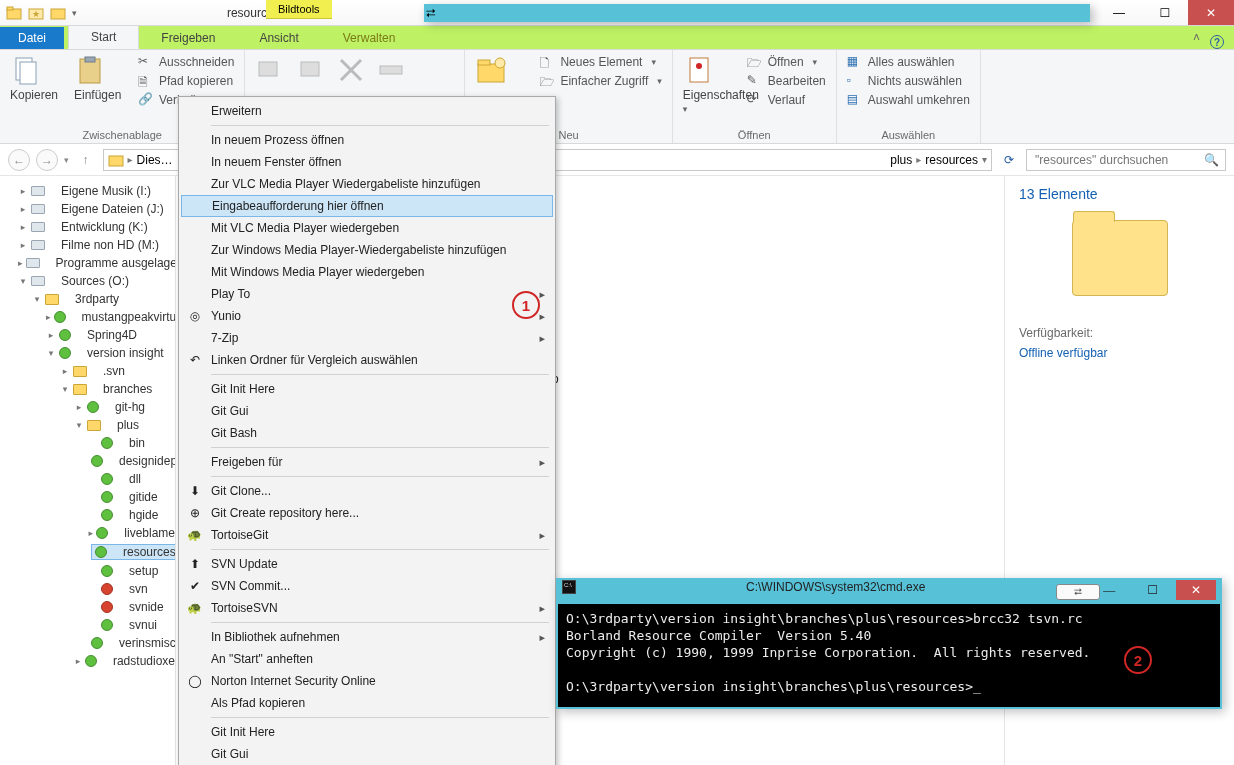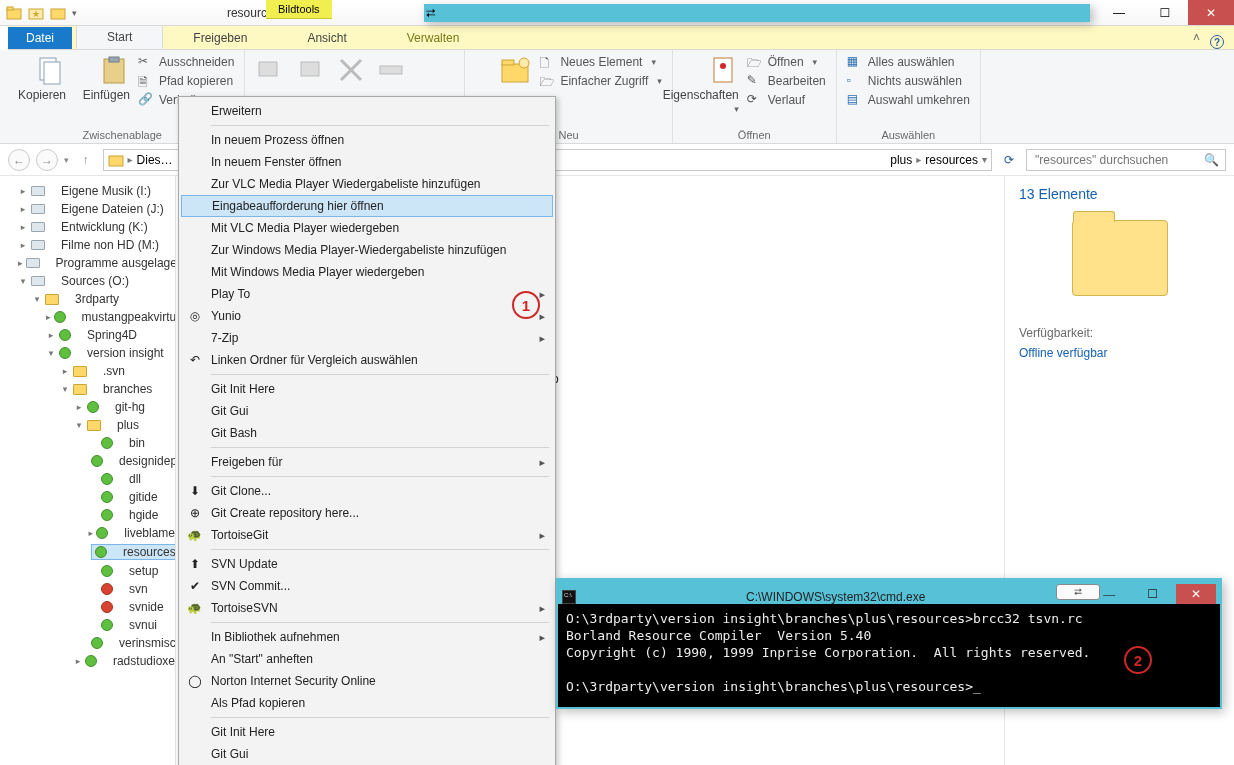--- a/index.html
+++ b/index.html
@@ -39,7 +39,7 @@
   }
 
   
-  .tabs { display:flex; height:24px; align-items:flex-end; border-bottom:1px solid #d9d9d9; background:#fef9c3;margin-left:8px;}
+  .tabs { display:flex; height:24px; align-items:flex-end; border-bottom:1px solid #d9d9d9; background:#bef264;}
   .tabs .tab { padding:4px 30px; color:#444; }
   .tabs .tab.file { background:#1979ca; color:#fff; padding:4px 18px; margin-right:4px;}
   .tabs .tab.active { border:1px solid #d9d9d9; border-bottom:1px solid #f5f6f7; background:#f5f6f7; }

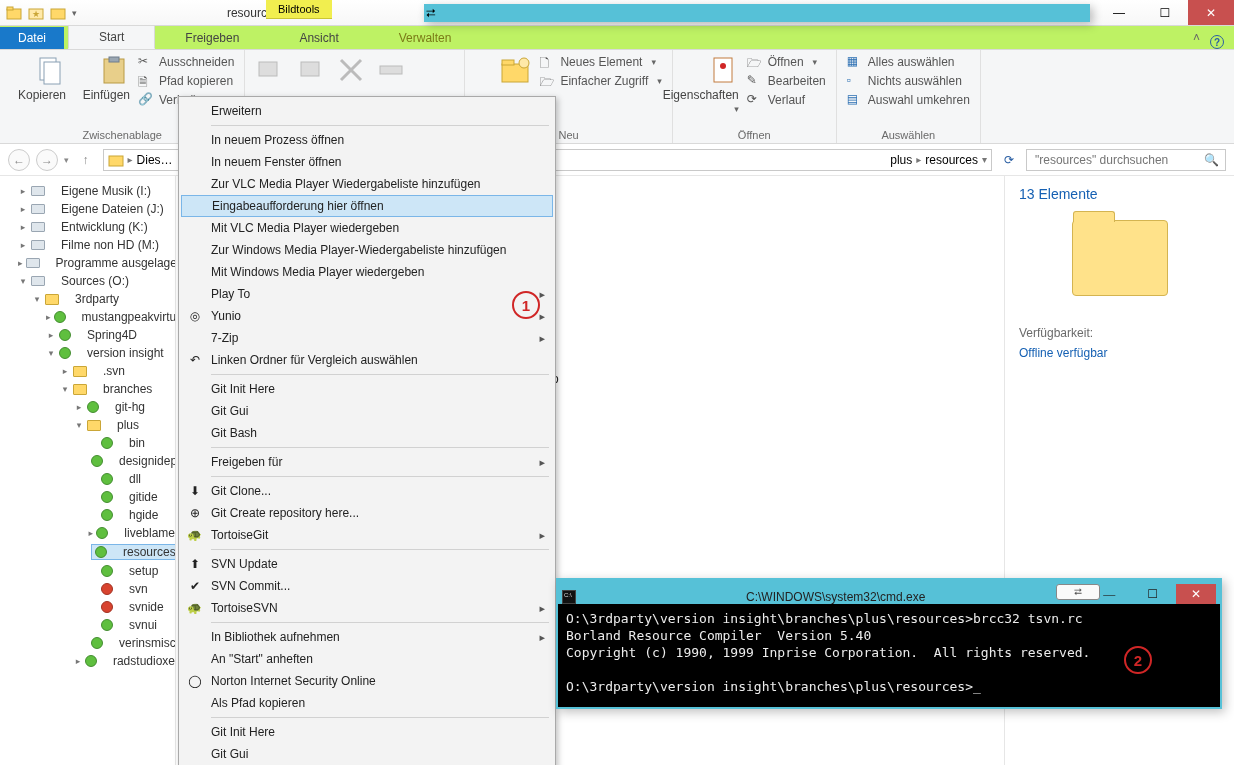--- a/index.html
+++ b/index.html
@@ -40,7 +40,7 @@
 
   
   .tabs { display:flex; height:24px; align-items:flex-end; border-bottom:1px solid #d9d9d9; background:#bef264;}
-  .tabs .tab { padding:4px 30px; color:#444; }
+  .tabs .tab { padding:4px 22px; color:#444; }
   .tabs .tab.file { background:#1979ca; color:#fff; padding:4px 18px; margin-right:4px;}
   .tabs .tab.active { border:1px solid #d9d9d9; border-bottom:1px solid #f5f6f7; background:#f5f6f7; }
   .tabs .tab.pic  { color:#7a7a17; }

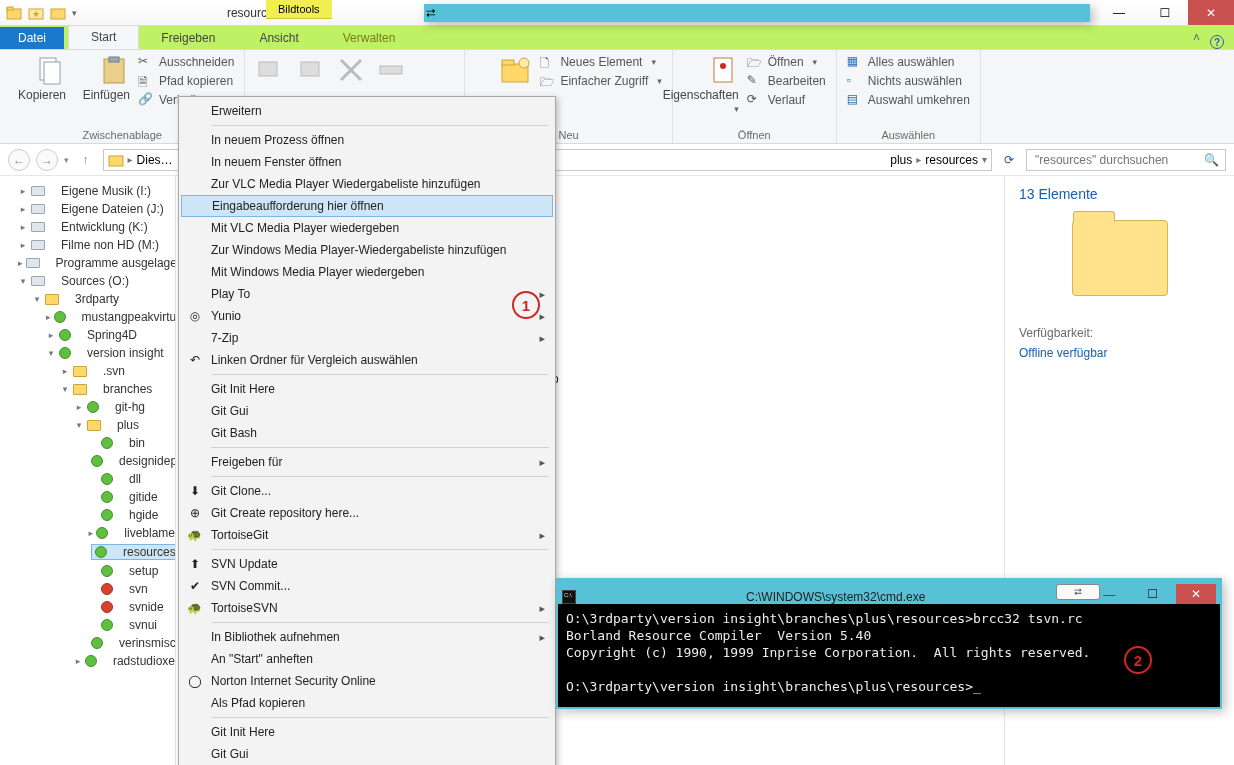--- a/index.html
+++ b/index.html
@@ -50,7 +50,7 @@
   .group  { border-right:1px solid #e0e0e0; padding:4px 10px 2px 10px; display:flex; flex-direction:column; justify-content:space-between;}
   .group .body { display:flex; gap:8px; align-items:flex-start; }
   .group .label{ text-align:center; color:#6a6a6a; font-size:11px; padding-top:2px;}
-  .bigbtn { display:flex; flex-direction:column; align-items:flex-end; width:56px; color:#444; gap:2px;}
+  .bigbtn { display:flex; flex-direction:column; align-items:flex-start; width:56px; color:#444; gap:2px;}
   .bigbtn .ic { width:32px; height:32px; }
   .minirow { display:flex; flex-direction:column; gap:3px; }
   .minirow div { display:flex; gap:5px; align-items:center; color:#555; }

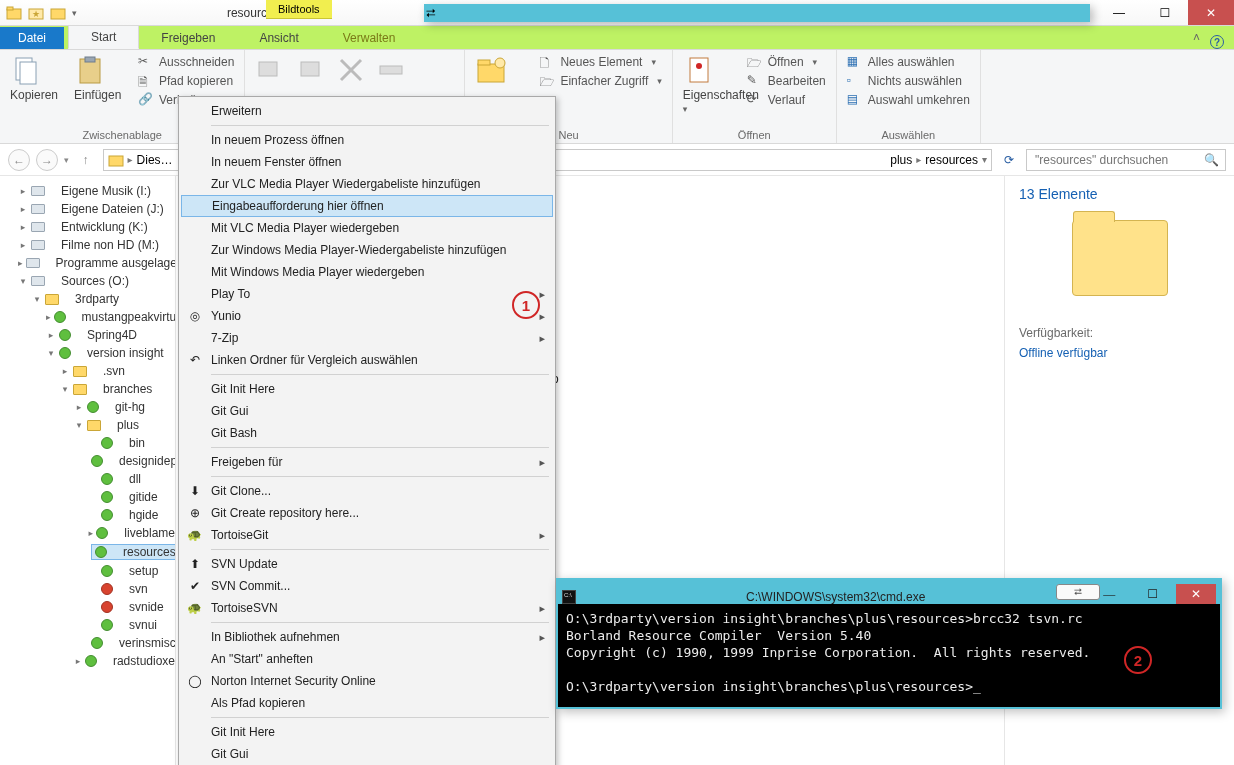--- a/index.html
+++ b/index.html
@@ -123,7 +123,7 @@
     border:2px solid #56c1d7; background:#56c1d7;
     box-shadow:3px 3px 10px rgba(0,0,0,.25);
   }
-  .cmd .tbar{ display:flex; align-items:flex-end; height:24px; padding:0 4px; font-size:12px; color:#222;gap:48px;}
+  .cmd .tbar{ display:flex; align-items:flex-start; height:24px; padding:0 4px; font-size:12px; color:#222;gap:48px;}
   .cmd .tbar .ic{ width:14px;height:14px; background:#111; border:1px solid #444; margin-right:6px; position:relative;}
   .cmd .tbar .ic:after{content:"C:\\"; color:#ddd; font-size:6px; position:absolute; left:1px; top:1px;}
   .cmd .title{ flex:1; text-align:center;}

